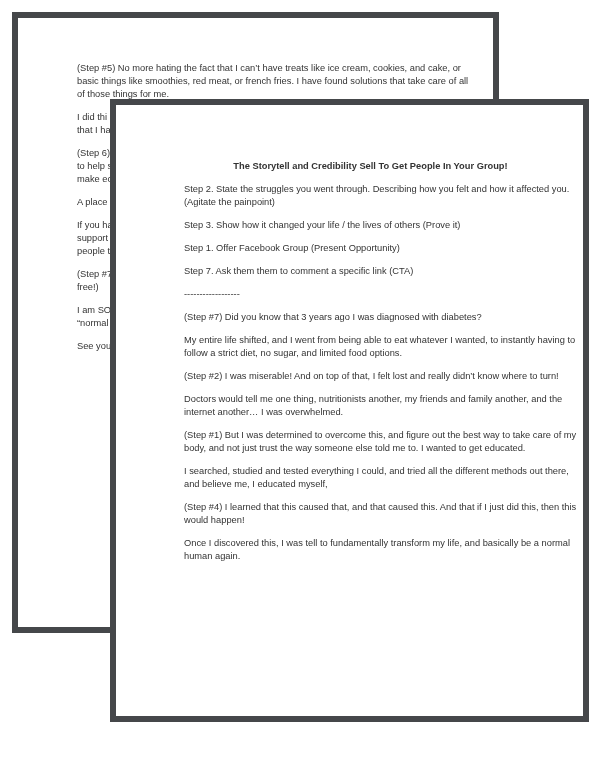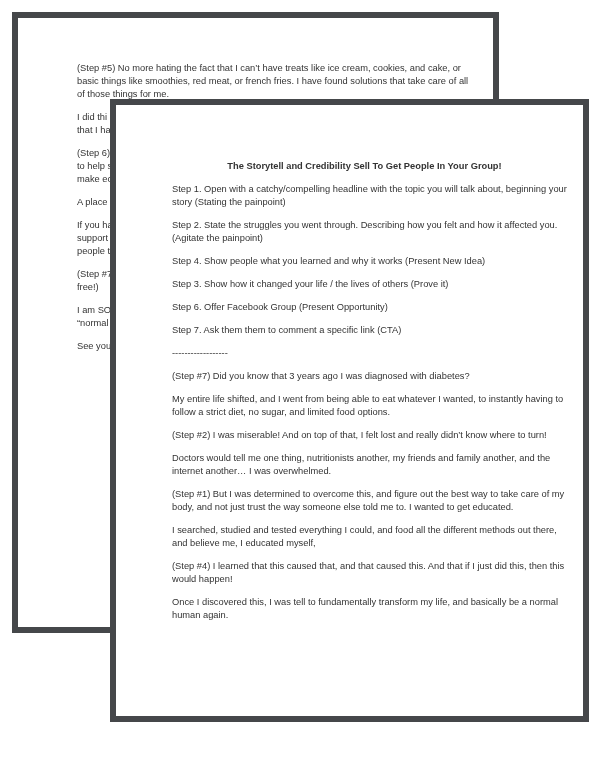--- a/index.html
+++ b/index.html
@@ -45,7 +45,7 @@
     padding: 44px 12px 0 50px;
   }
   .front-page .page-content {
-    padding: 55px 26px 0 47px;
+    padding: 55px 26px 0 59px;
   }
   .page-content p {
     margin: 0 0 10px 9px;

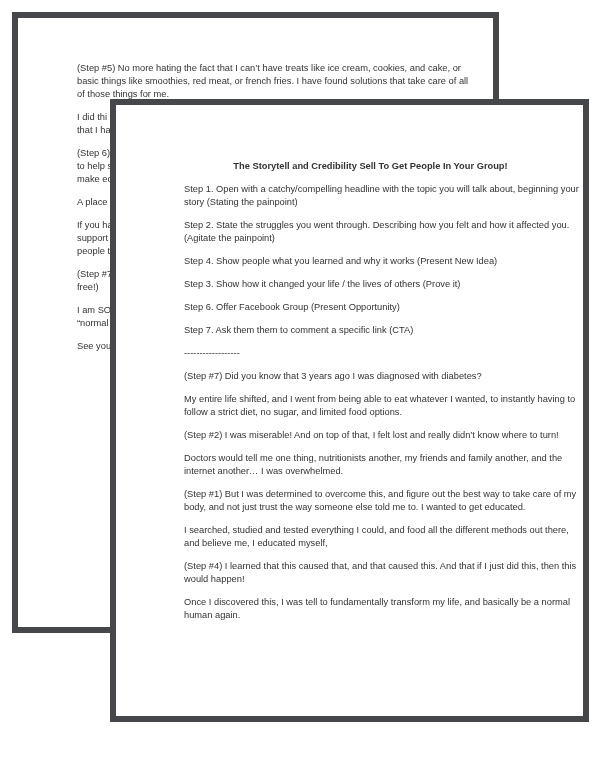--- a/index.html
+++ b/index.html
@@ -88,8 +88,6 @@
   <div class="page front-page">
     <div class="page-content">
       <p class="doc-title">The Storytell and Credibility Sell To Get People In Your Group!</p>
-      <p>Step 1. Open with a catchy/compelling headline with the topic you will talk about, beginning your
-story (Stating the painpoint)</p>
       <p>Step 2. State the struggles you went through. Describing how you felt and how it affected you.
 (Agitate the painpoint)</p>
       <p>Step 4. Show people what you learned and why it works (Present New Idea)</p>

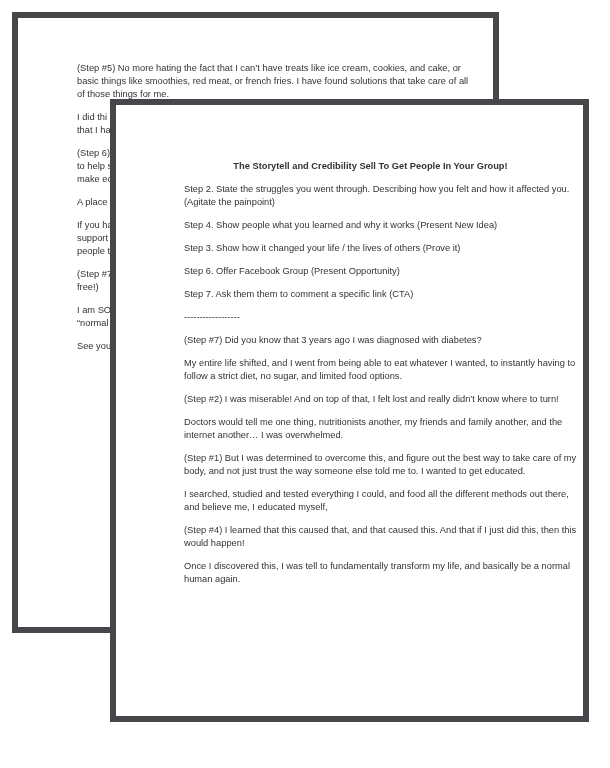--- a/index.html
+++ b/index.html
@@ -90,7 +90,6 @@
       <p class="doc-title">The Storytell and Credibility Sell To Get People In Your Group!</p>
       <p>Step 2. State the struggles you went through. Describing how you felt and how it affected you.
 (Agitate the painpoint)</p>
-      <p>Step 4. Show people what you learned and why it works (Present New Idea)</p>
       <p>Step 3. Show how it changed your life / the lives of others (Prove it)</p>
       <p>Step 6. Offer Facebook Group (Present Opportunity)</p>
       <p>Step 7. Ask them them to comment a specific link (CTA)</p>

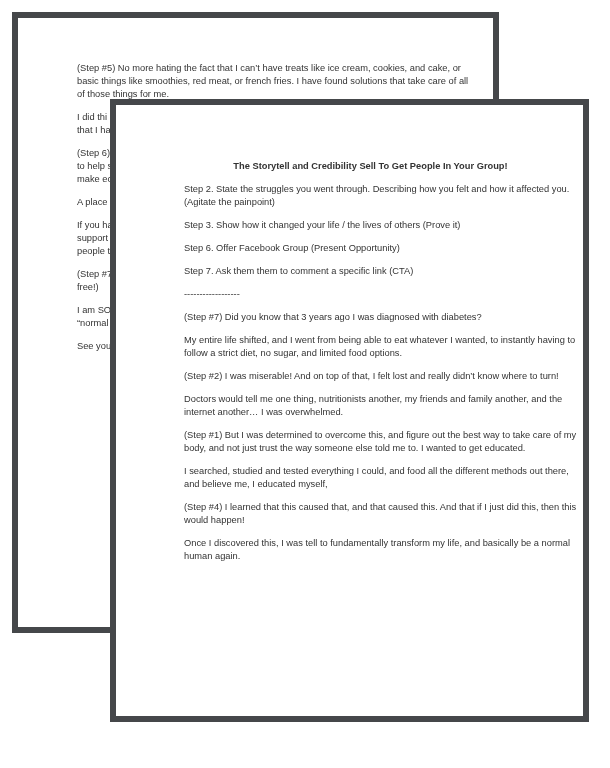--- a/index.html
+++ b/index.html
@@ -91,7 +91,7 @@
       <p>Step 2. State the struggles you went through. Describing how you felt and how it affected you.
 (Agitate the painpoint)</p>
       <p>Step 3. Show how it changed your life / the lives of others (Prove it)</p>
-      <p>Step 6. Offer Facebook Group (Present Opportunity)</p>
+      <p>Step 1. Offer Facebook Group (Present Opportunity)</p>
       <p>Step 7. Ask them them to comment a specific link (CTA)</p>
       <p>------------------</p>
       <p>(Step #7) Did you know that 3 years ago I was diagnosed with diabetes?</p>

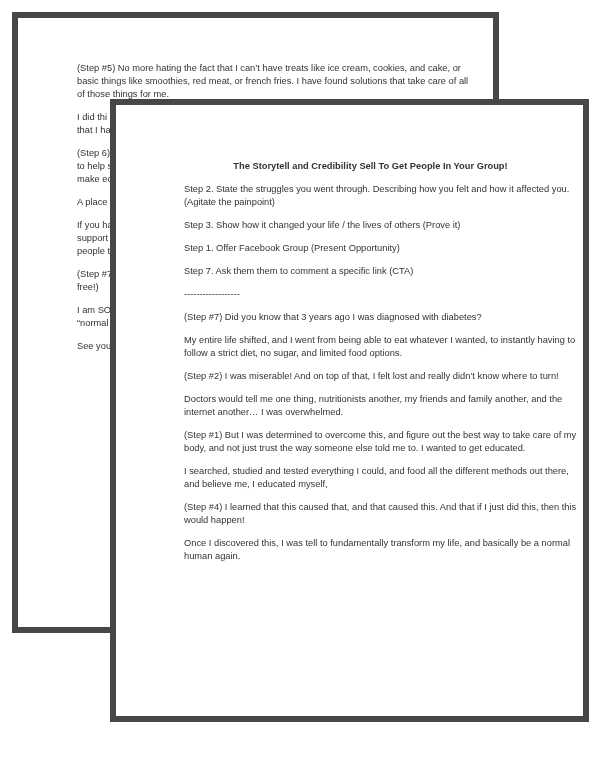--- a/index.html
+++ b/index.html
@@ -102,7 +102,7 @@
 internet another… I was overwhelmed.</p>
       <p>(Step #1) But I was determined to overcome this, and figure out the best way to take care of my
 body, and not just trust the way someone else told me to. I wanted to get educated.</p>
-      <p>I searched, studied and tested everything I could, and food all the different methods out there,
+      <p>I searched, studied and tested everything I could, and tried all the different methods out there,
 and believe me, I educated myself,</p>
       <p>(Step #4) I learned that this caused that, and that caused this. And that if I just did this, then this
 would happen!</p>

